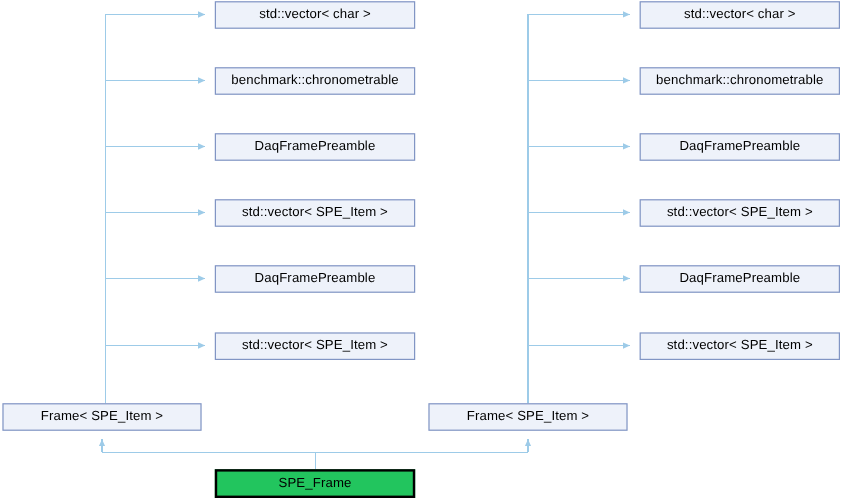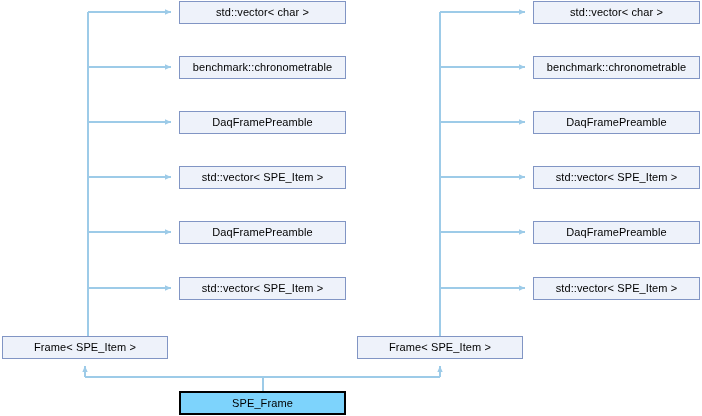--- a/index.html
+++ b/index.html
@@ -41,7 +41,7 @@
     border: 1px solid #8195c4;
   }
   .node.focus {
-    background: #7dd3fc;
+    background: #22c55e;
     border: 2px solid #000000;
   }
   .node-label {

